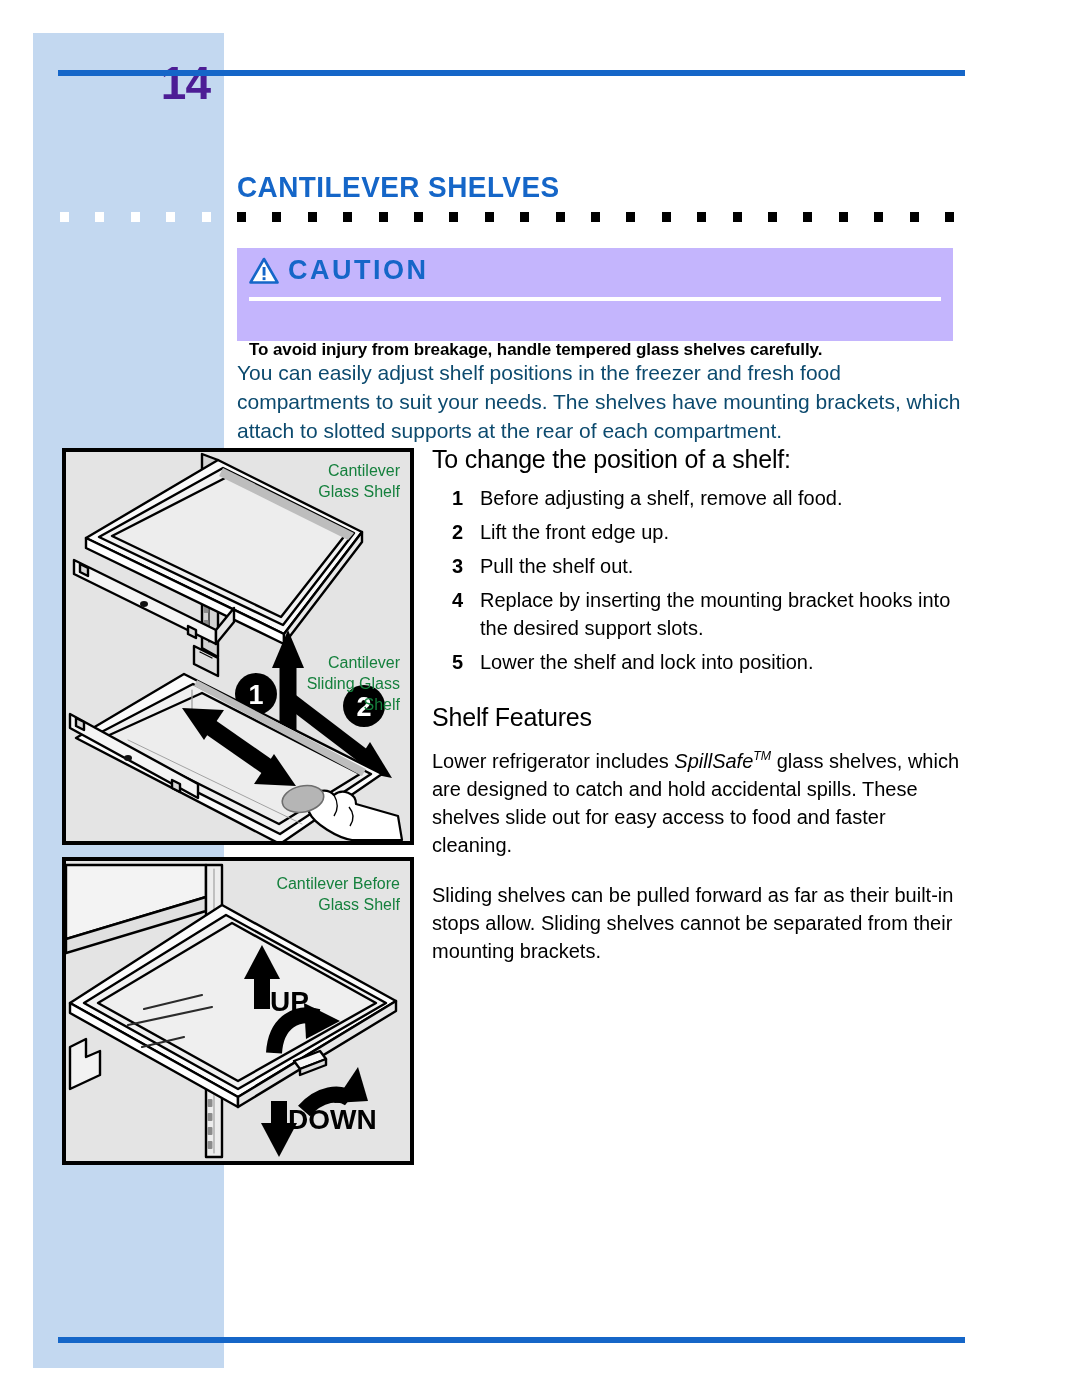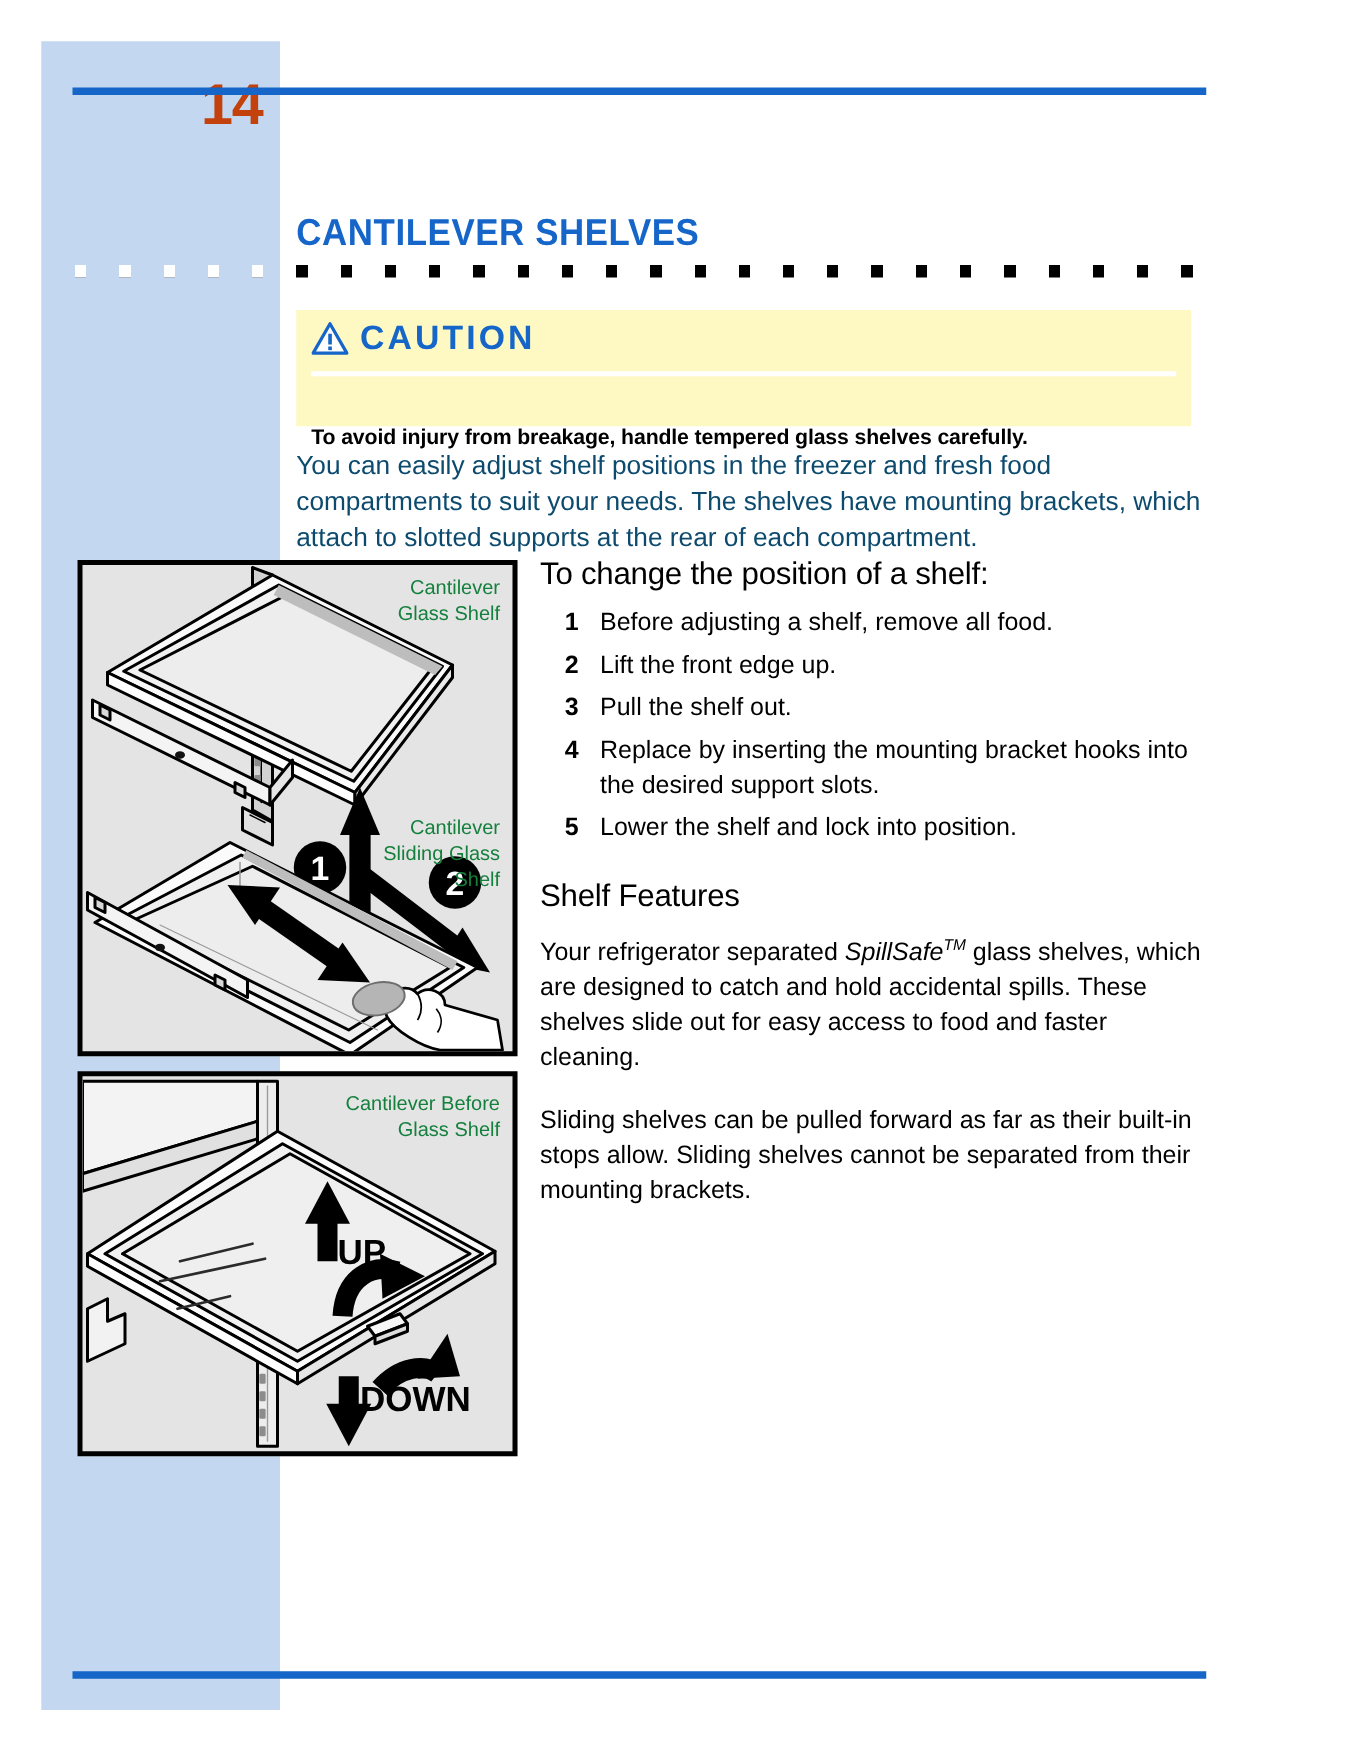--- a/index.html
+++ b/index.html
@@ -42,7 +42,7 @@
     text-align: right;
     font-size: 46px;
     font-weight: bold;
-    color: #c2410c;
+    color: #4c1d95;
     letter-spacing: -1px;
     line-height: 56px;
   }

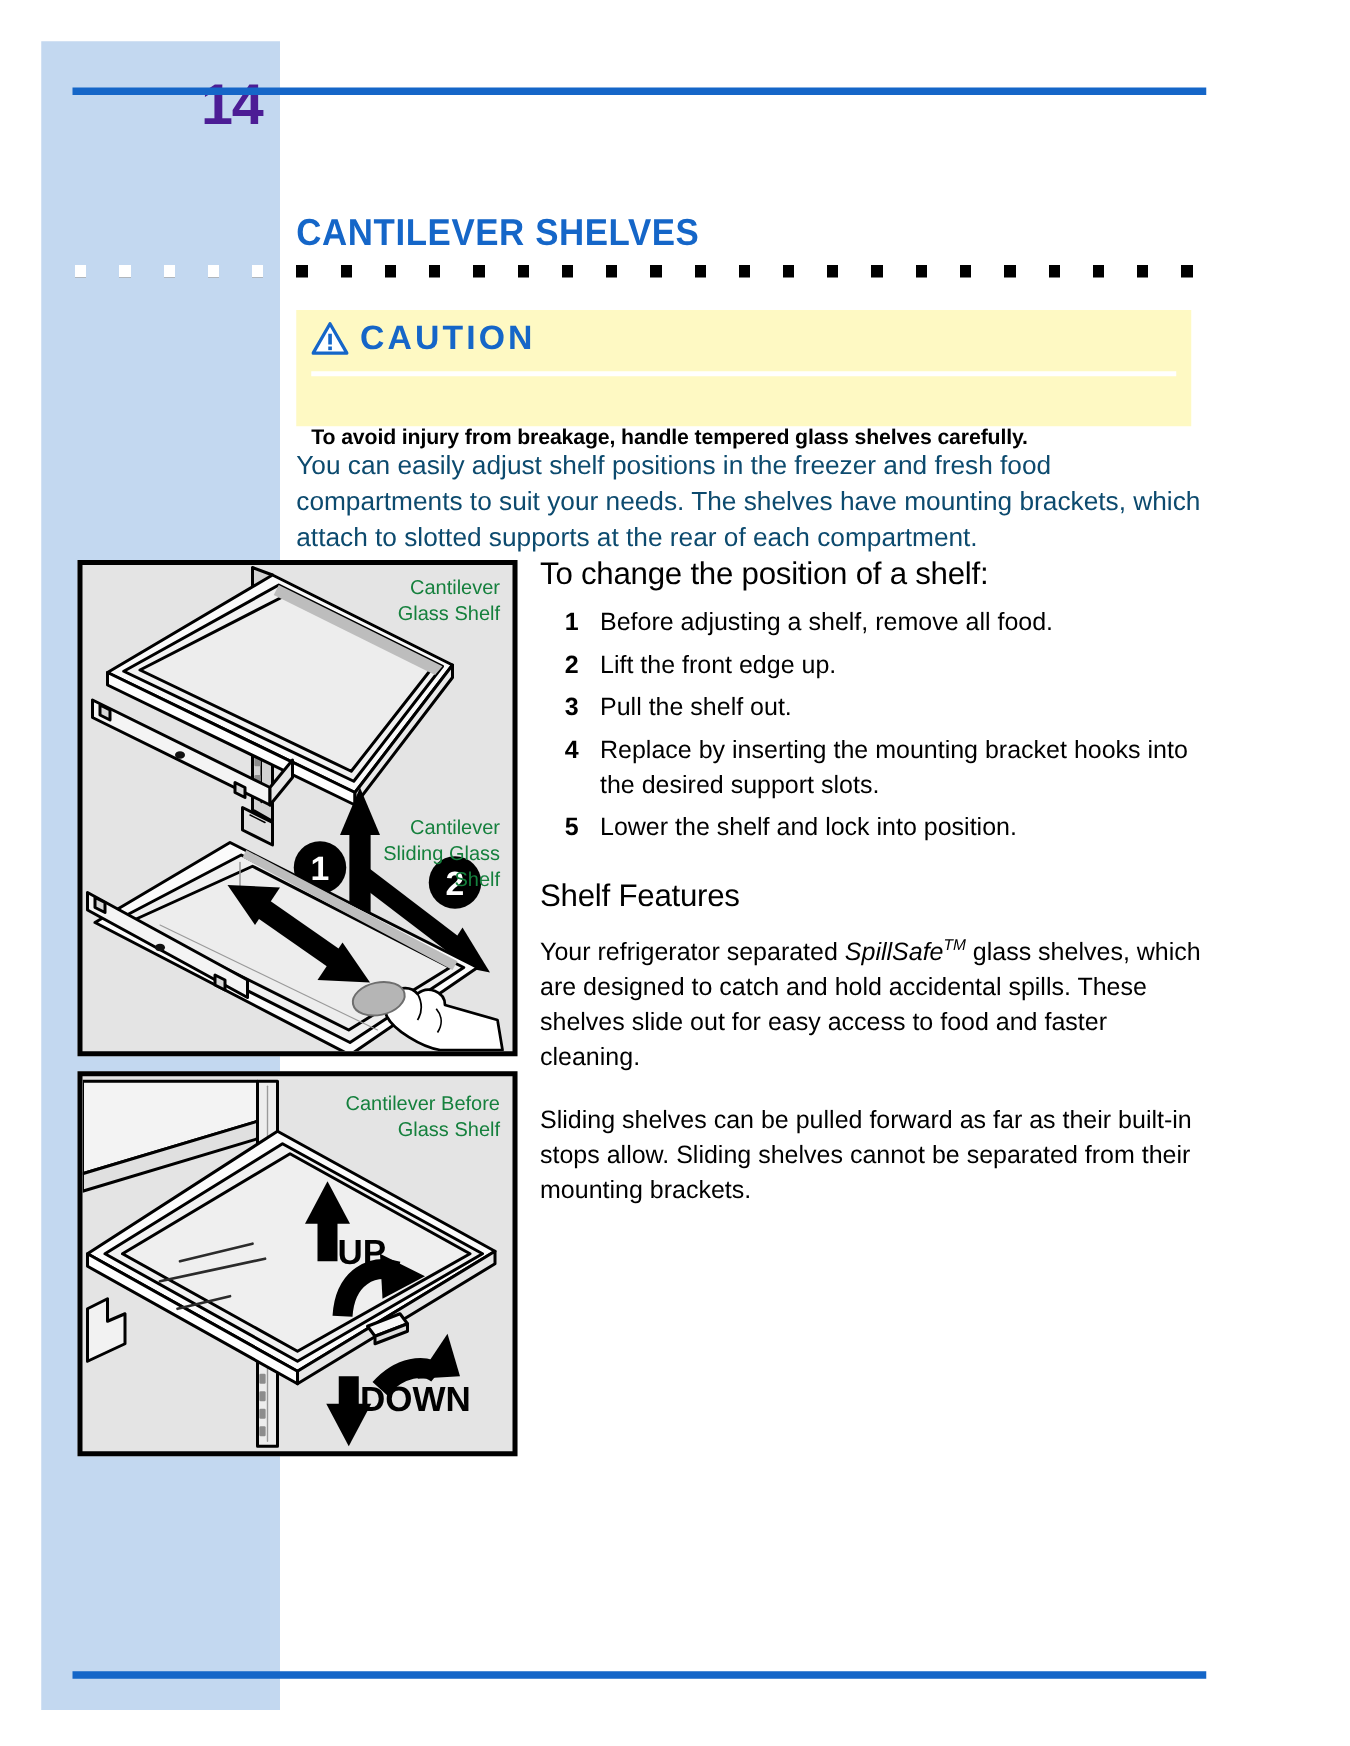--- a/index.html
+++ b/index.html
@@ -110,7 +110,7 @@
     top: 248px;
     width: 716px;
     height: 93px;
-    background: #fef9c3;
+    background: #c4b5fd;
   }
   #caution-head {
     position: absolute;

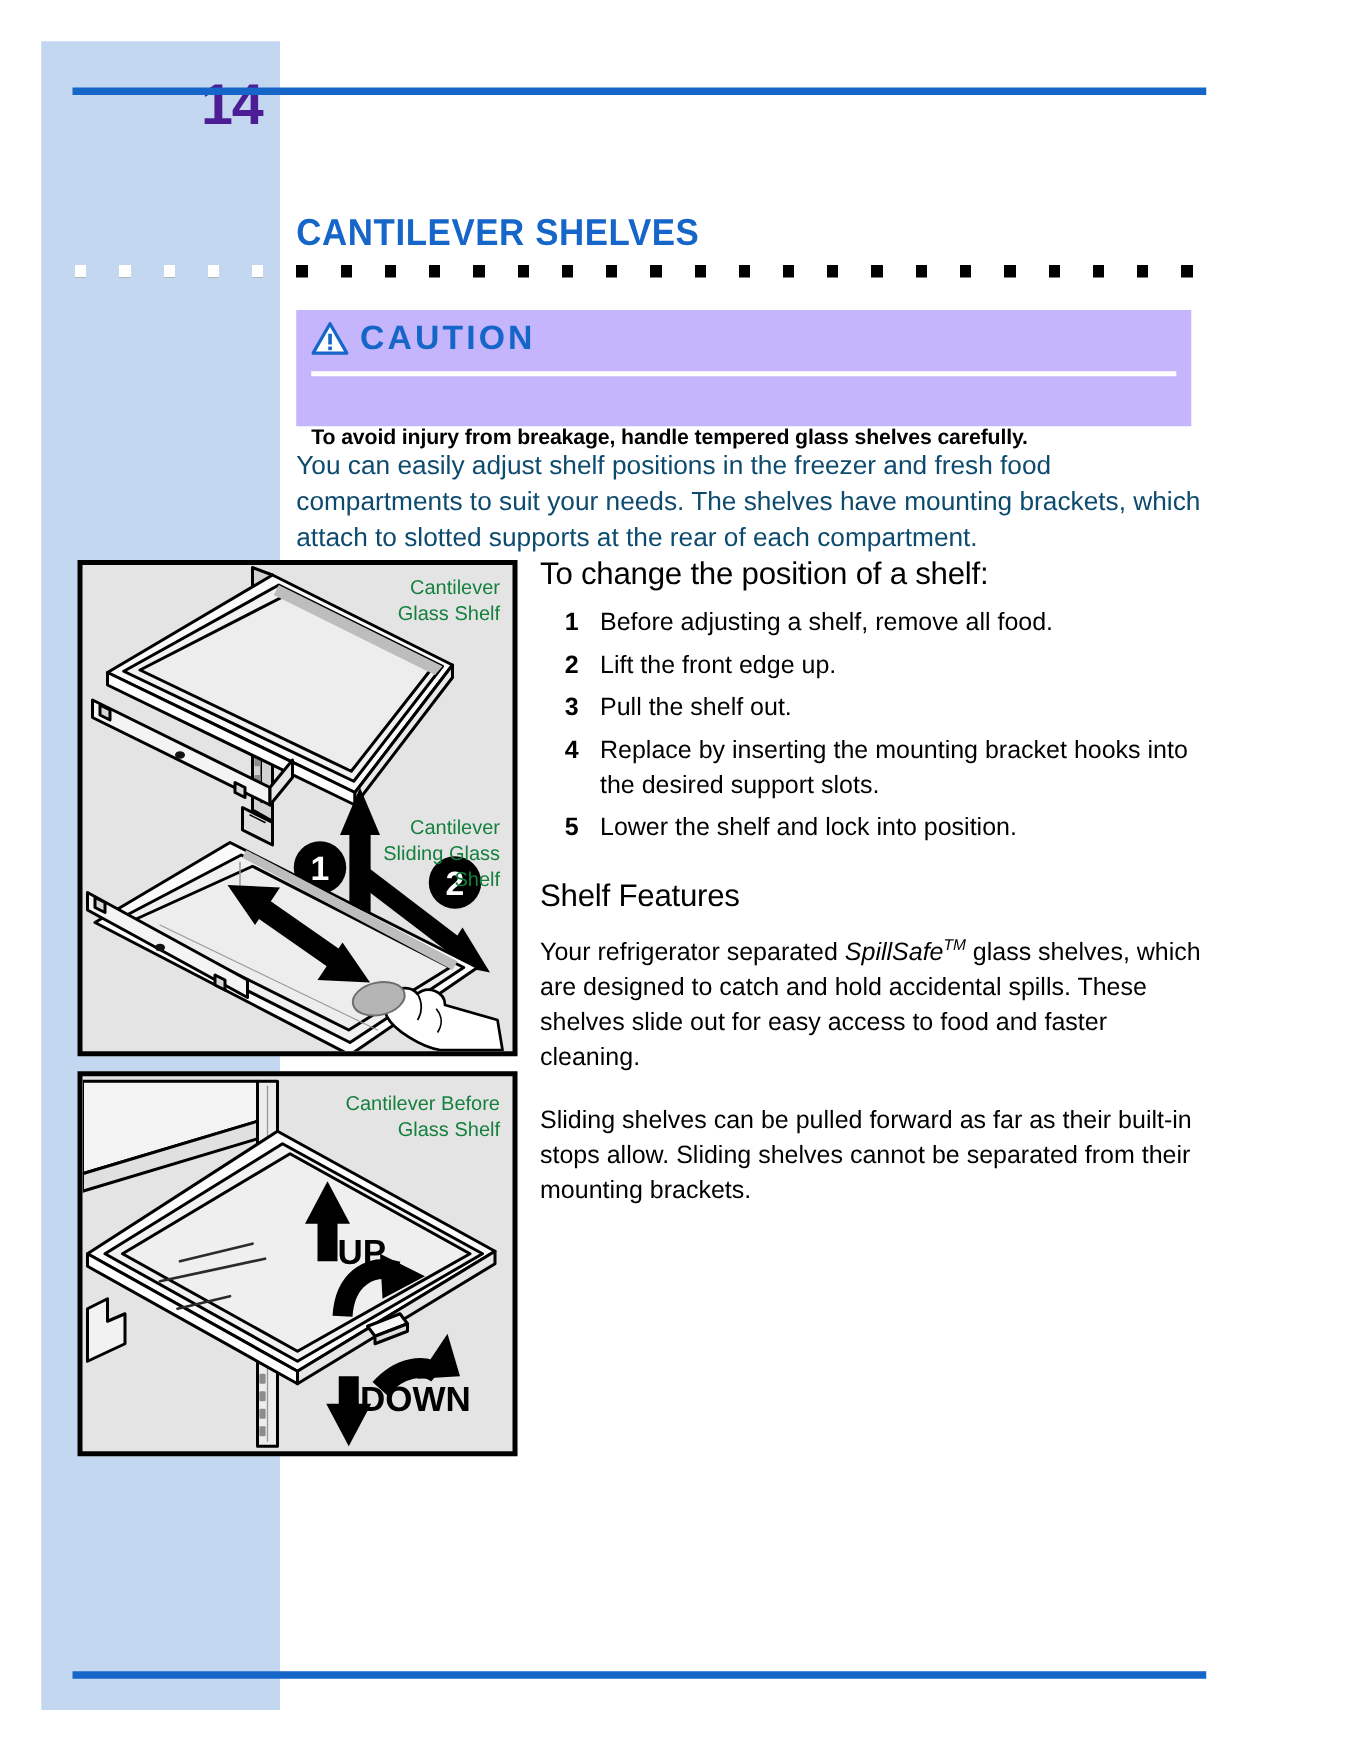--- a/index.html
+++ b/index.html
@@ -299,7 +299,7 @@
 
   <div class="h3" id="shelf-features-heading">Shelf Features</div>
 
-  <p class="body-p"><span>Your refrigerator separated </span><span class="trademark-term"><span>SpillSafe</span><sup>TM</sup></span><span> glass shelves, which are designed to catch and hold accidental spills. These shelves slide out for easy access to food and faster cleaning.</span></p>
+  <p class="body-p"><span>Lower refrigerator includes </span><span class="trademark-term"><span>SpillSafe</span><sup>TM</sup></span><span> glass shelves, which are designed to catch and hold accidental spills. These shelves slide out for easy access to food and faster cleaning.</span></p>
 
   <p class="body-p">Sliding shelves can be pulled forward as far as their built-in stops allow. Sliding shelves cannot be separated from their mounting brackets.</p>
 </div>

